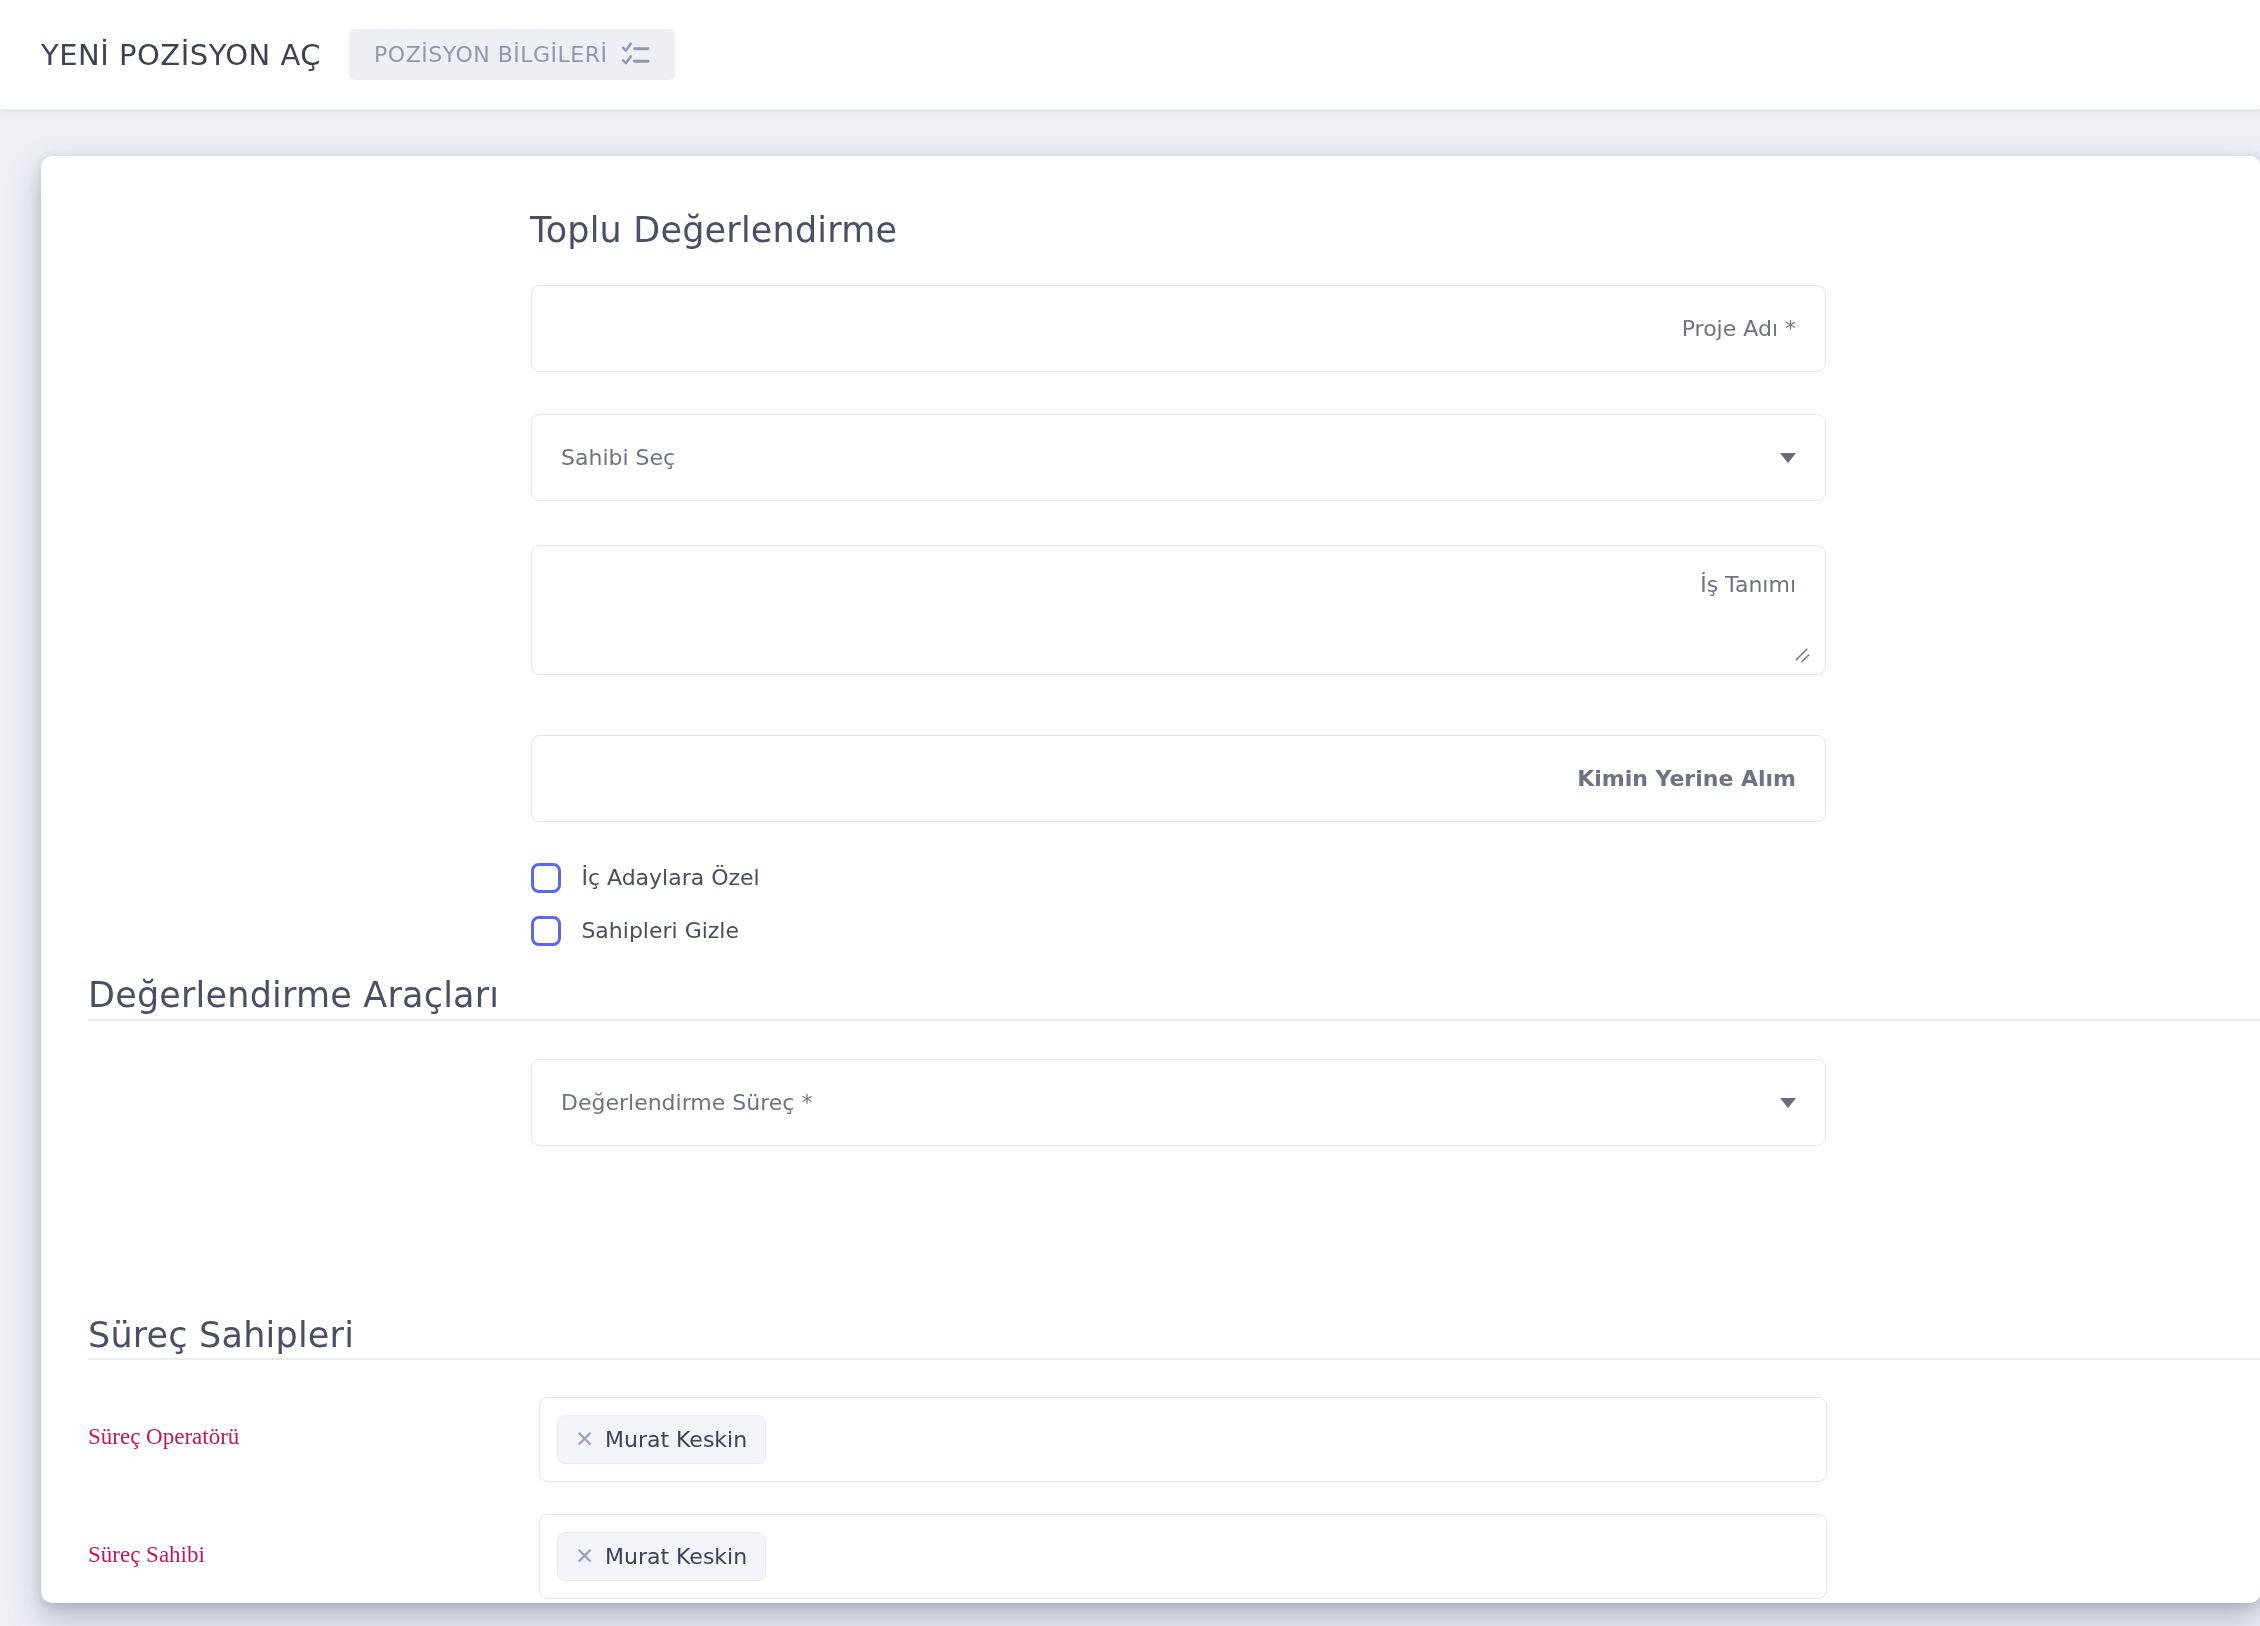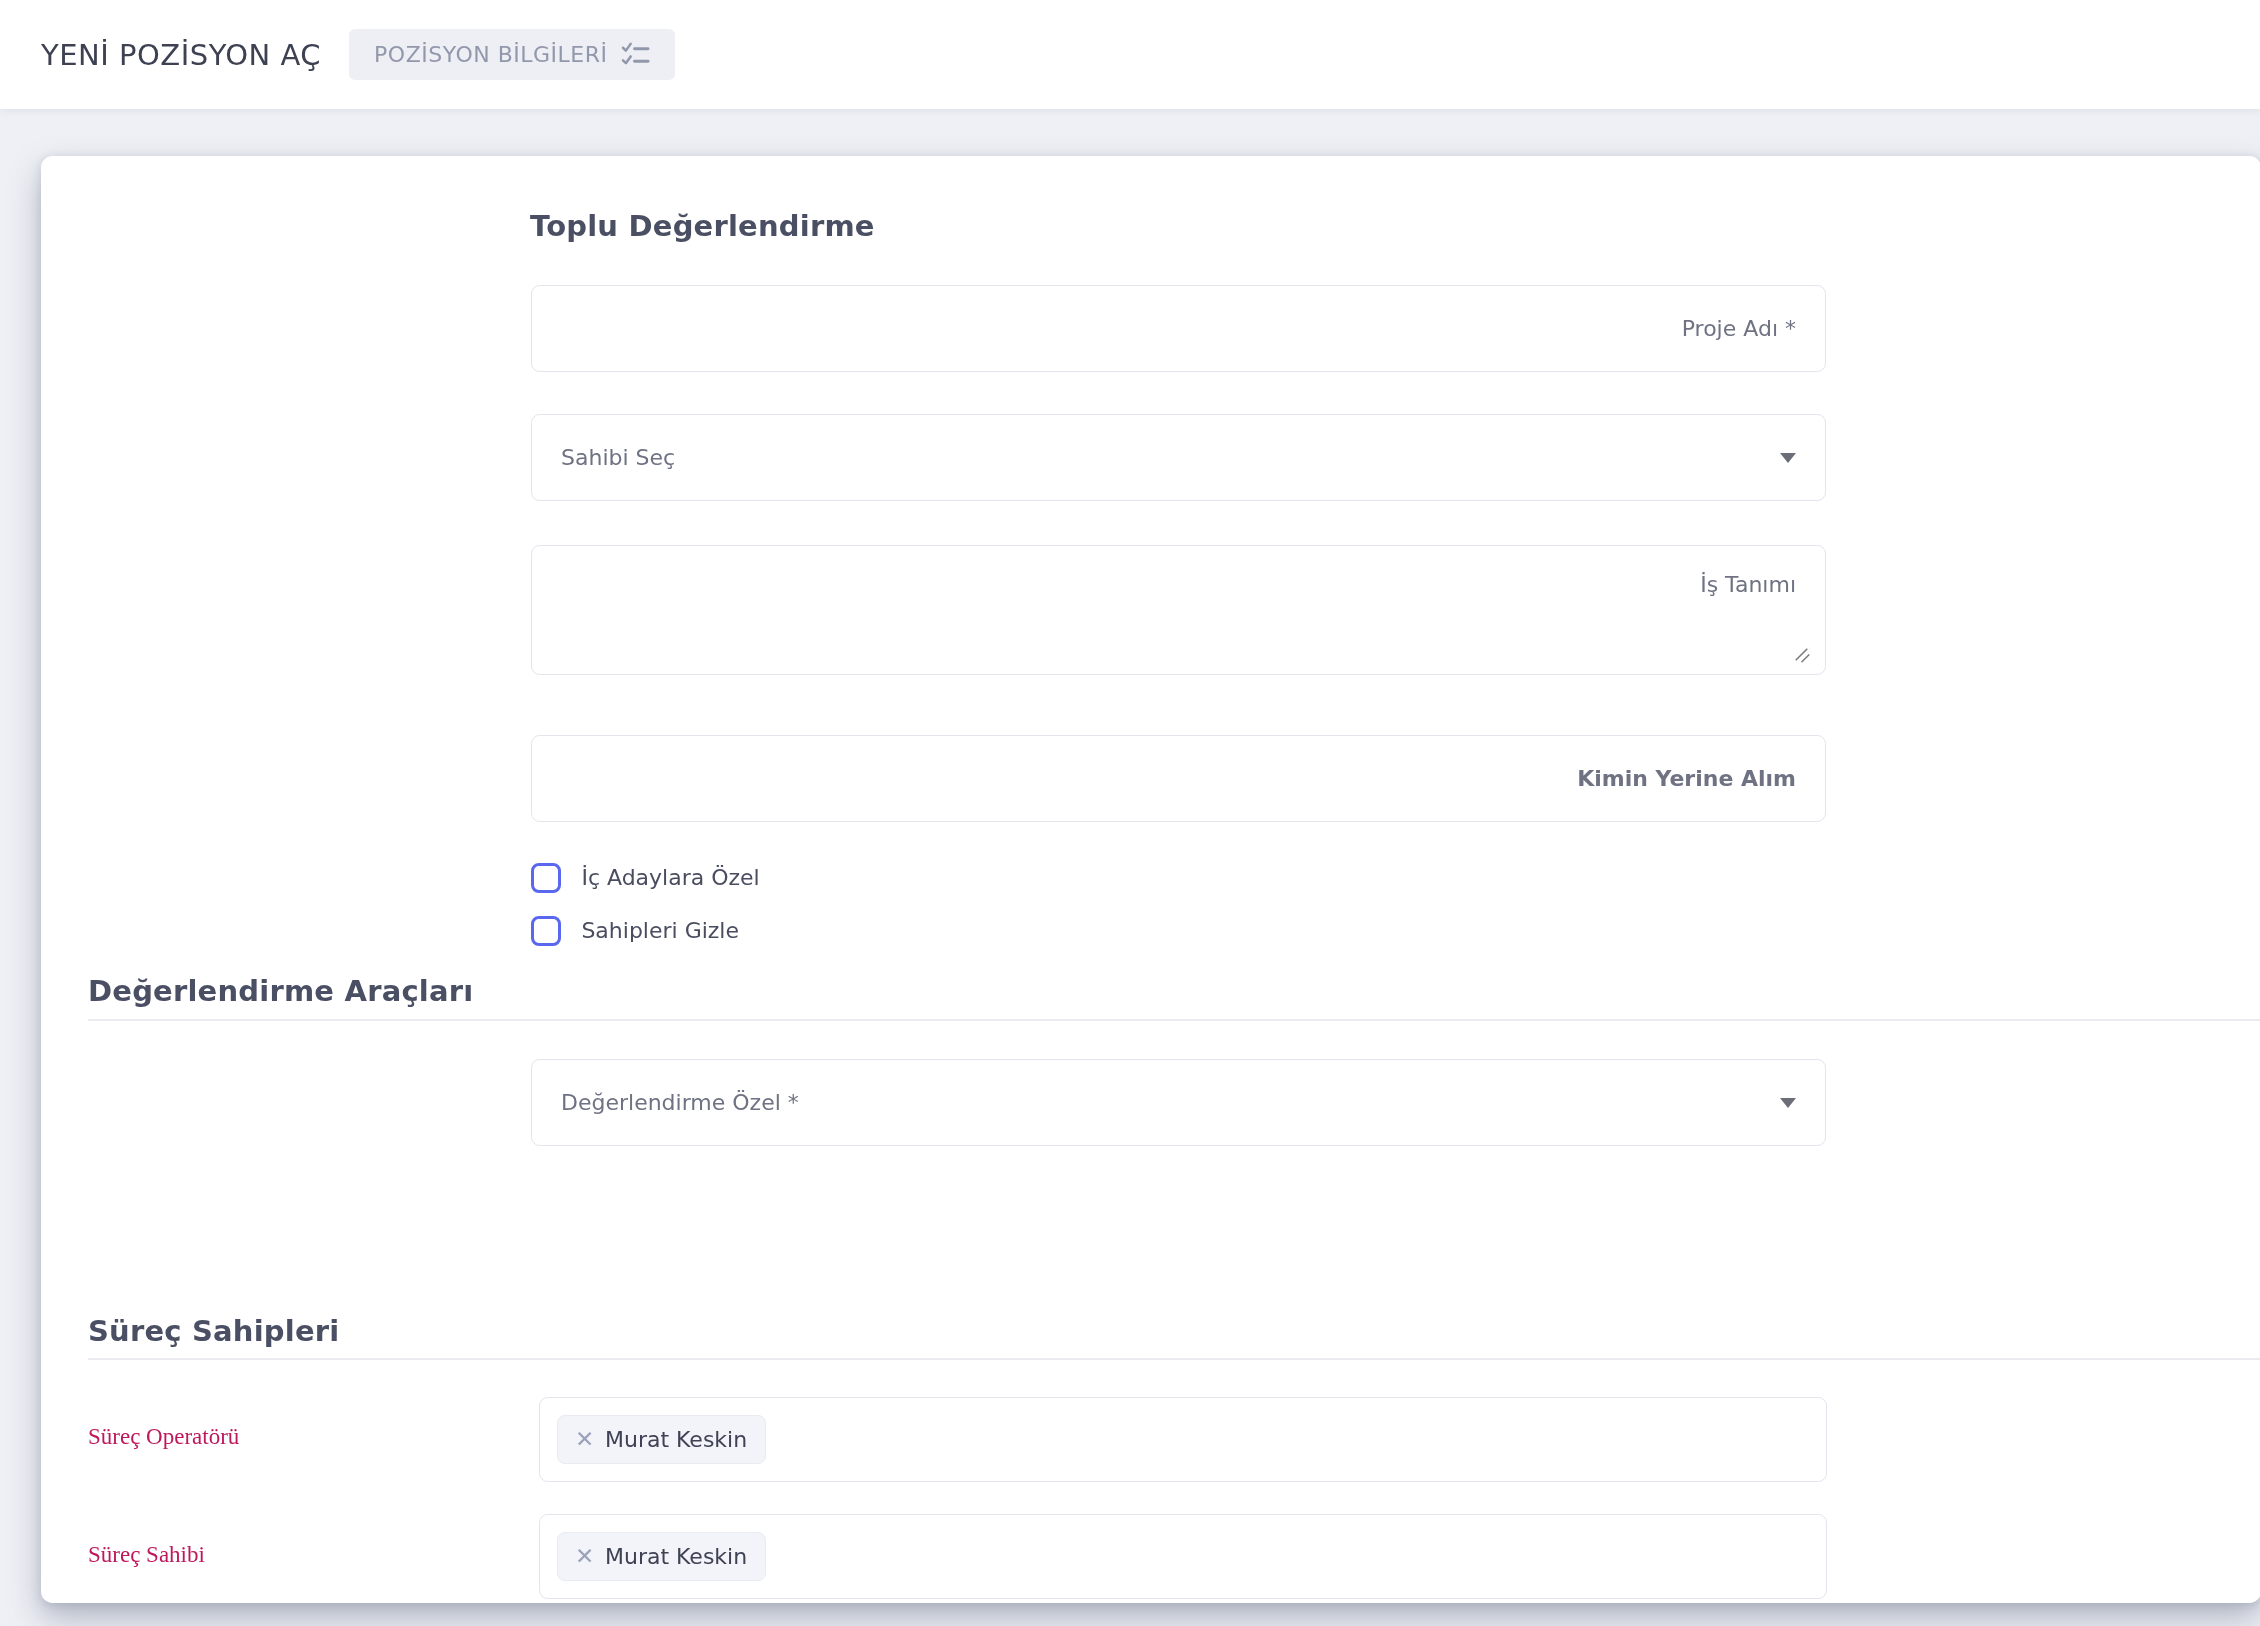--- a/index.html
+++ b/index.html
@@ -45,7 +45,7 @@
   .card > * { position:absolute; }
 
   .section-heading {
-    font-size:29px; font-weight:700; color:#4a4f63;
+    font-size:35px; font-weight:400; color:#4a4f63;
     line-height:1.2; letter-spacing:0.2px;
   }
   .h-toplu { left:489px; top:53px; }

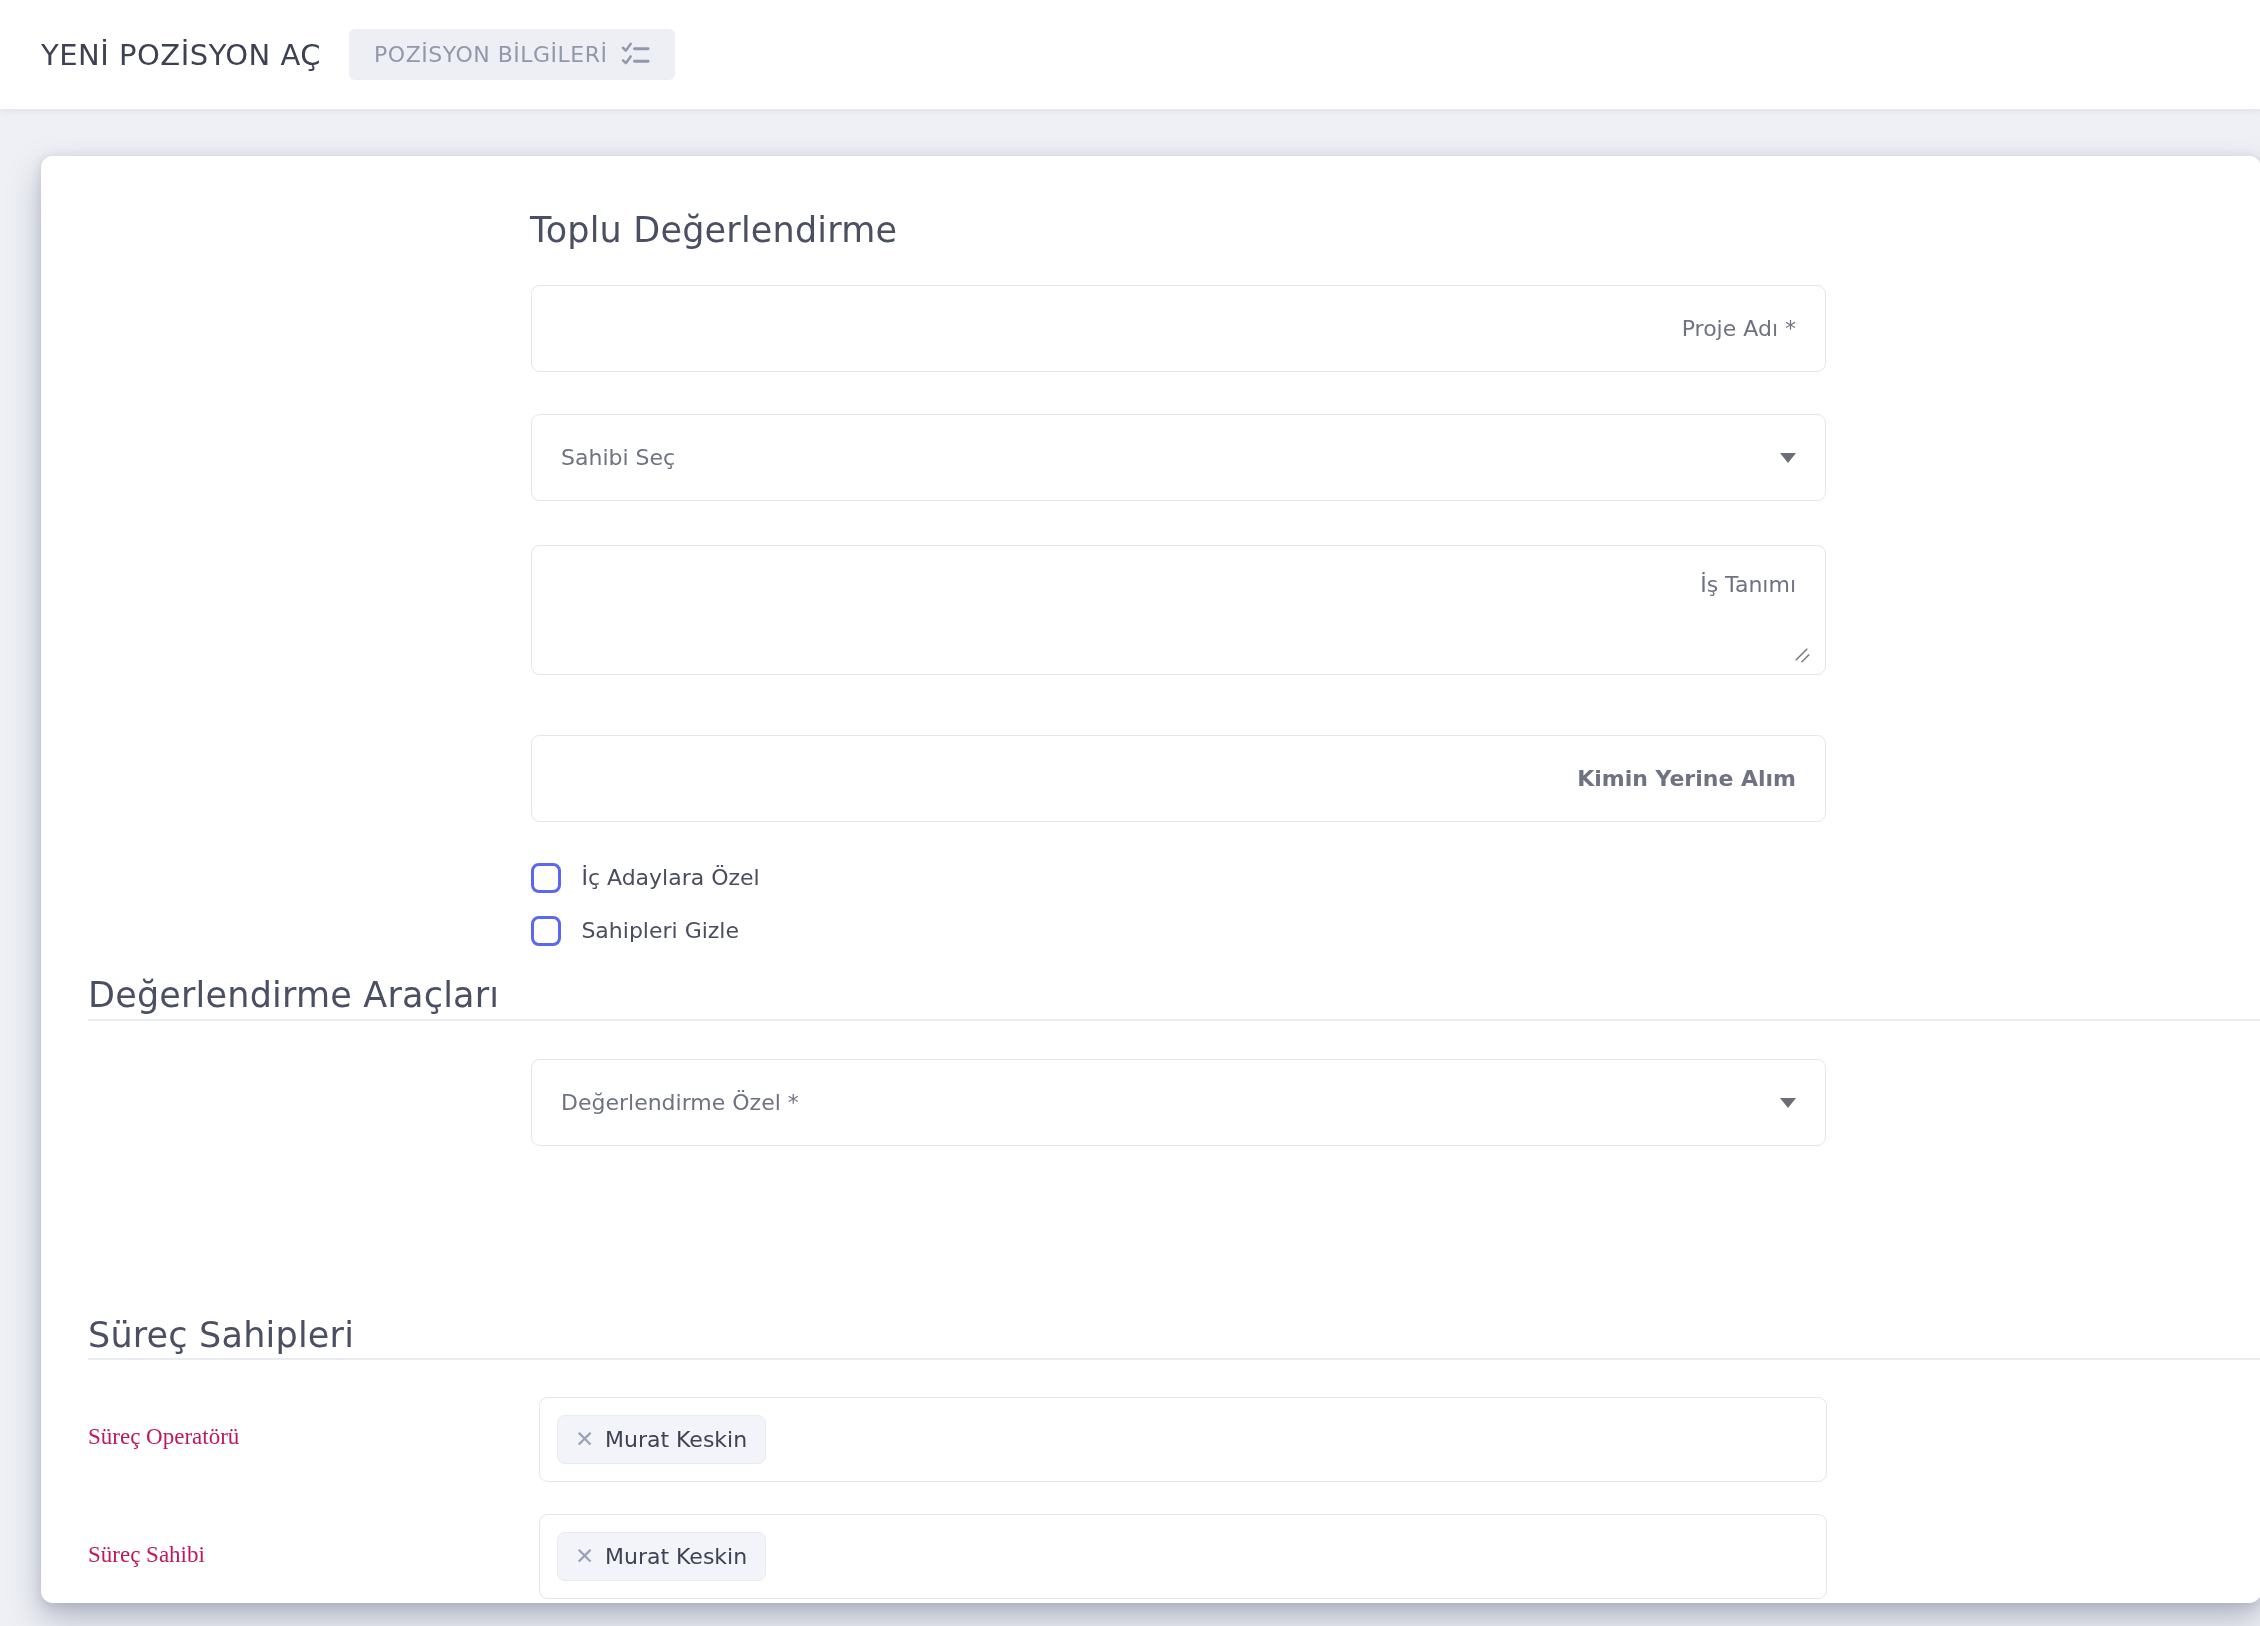--- a/index.html
+++ b/index.html
@@ -194,7 +194,7 @@
   <div class="divider divider-1"></div>
 
   <div class="select s-arac">
-    <span>Değerlendirme Özel *</span>
+    <span>Değerlendirme Süreç *</span>
     <span class="caret"></span>
   </div>
 

